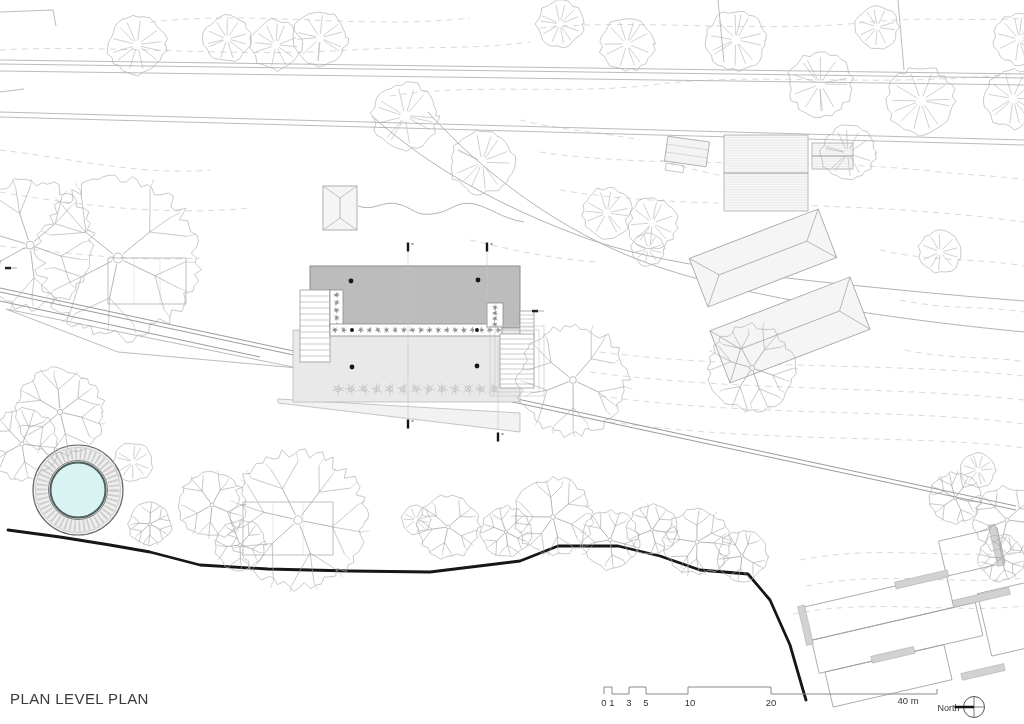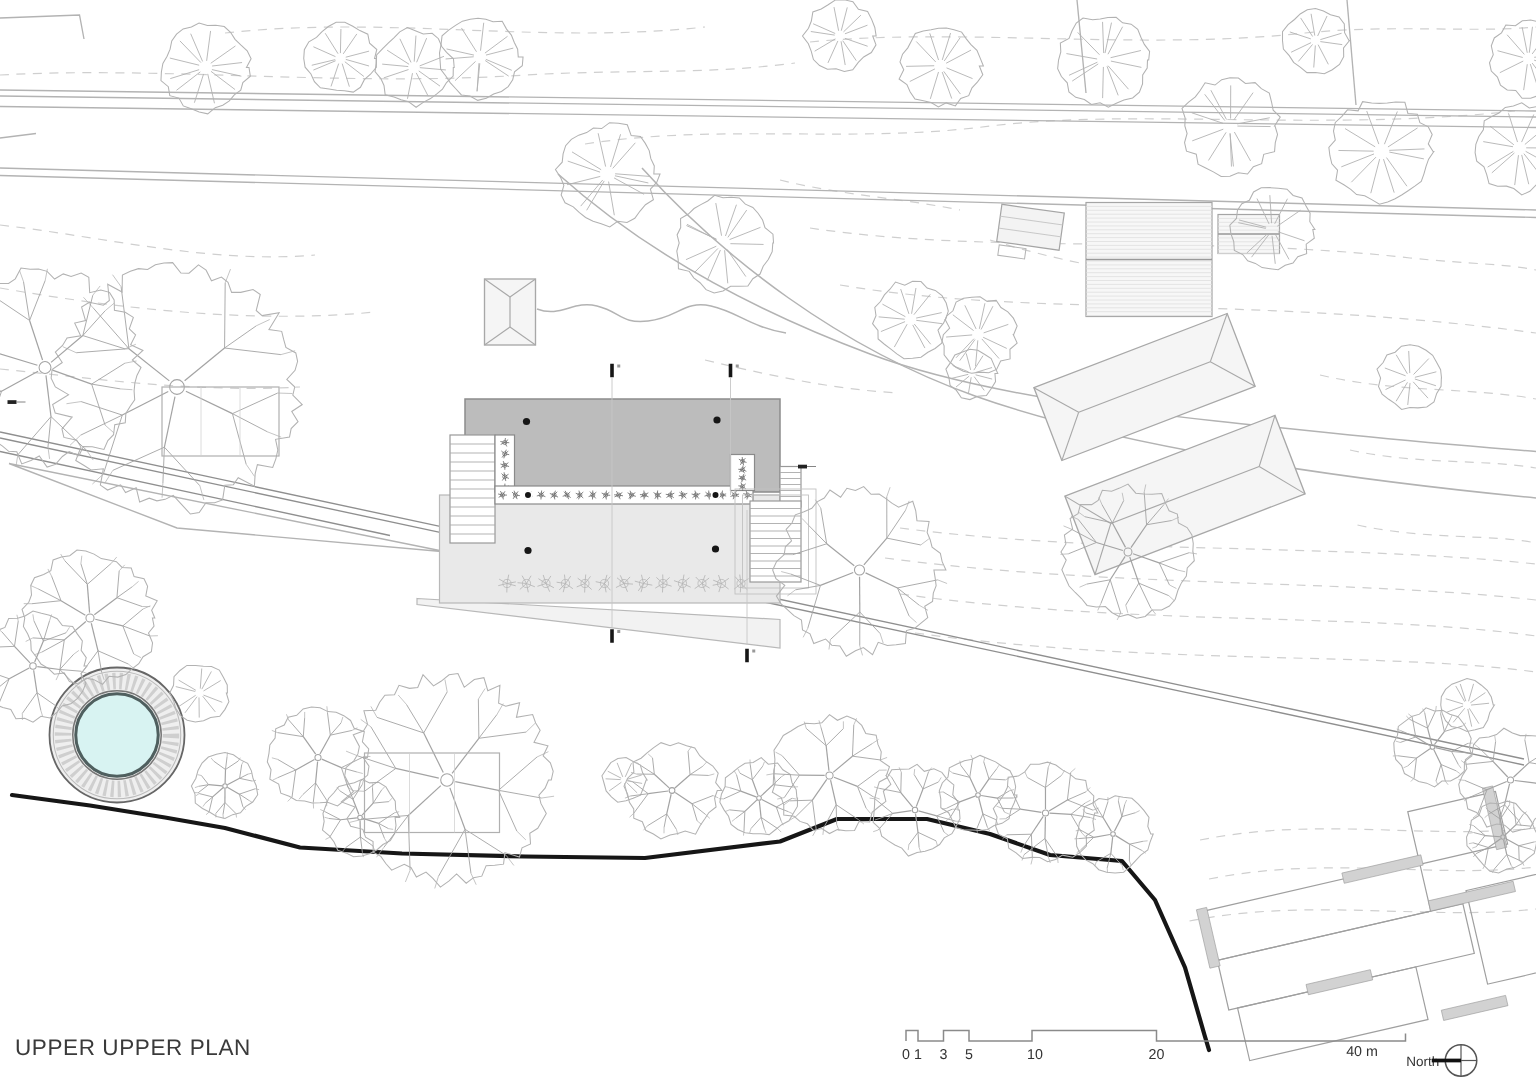--- a/index.html
+++ b/index.html
@@ -1793,7 +1793,7 @@
         <line x1="954.5" y1="707" x2="974" y2="707" stroke="#111111" stroke-width="2.5"></line>
       </g>
     </svg>
-  <div class="plan-title">UPPER UPPER PLAN</div>
+  <div class="plan-title">PLAN LEVEL PLAN</div>
 </div>
 
 </body></html>

